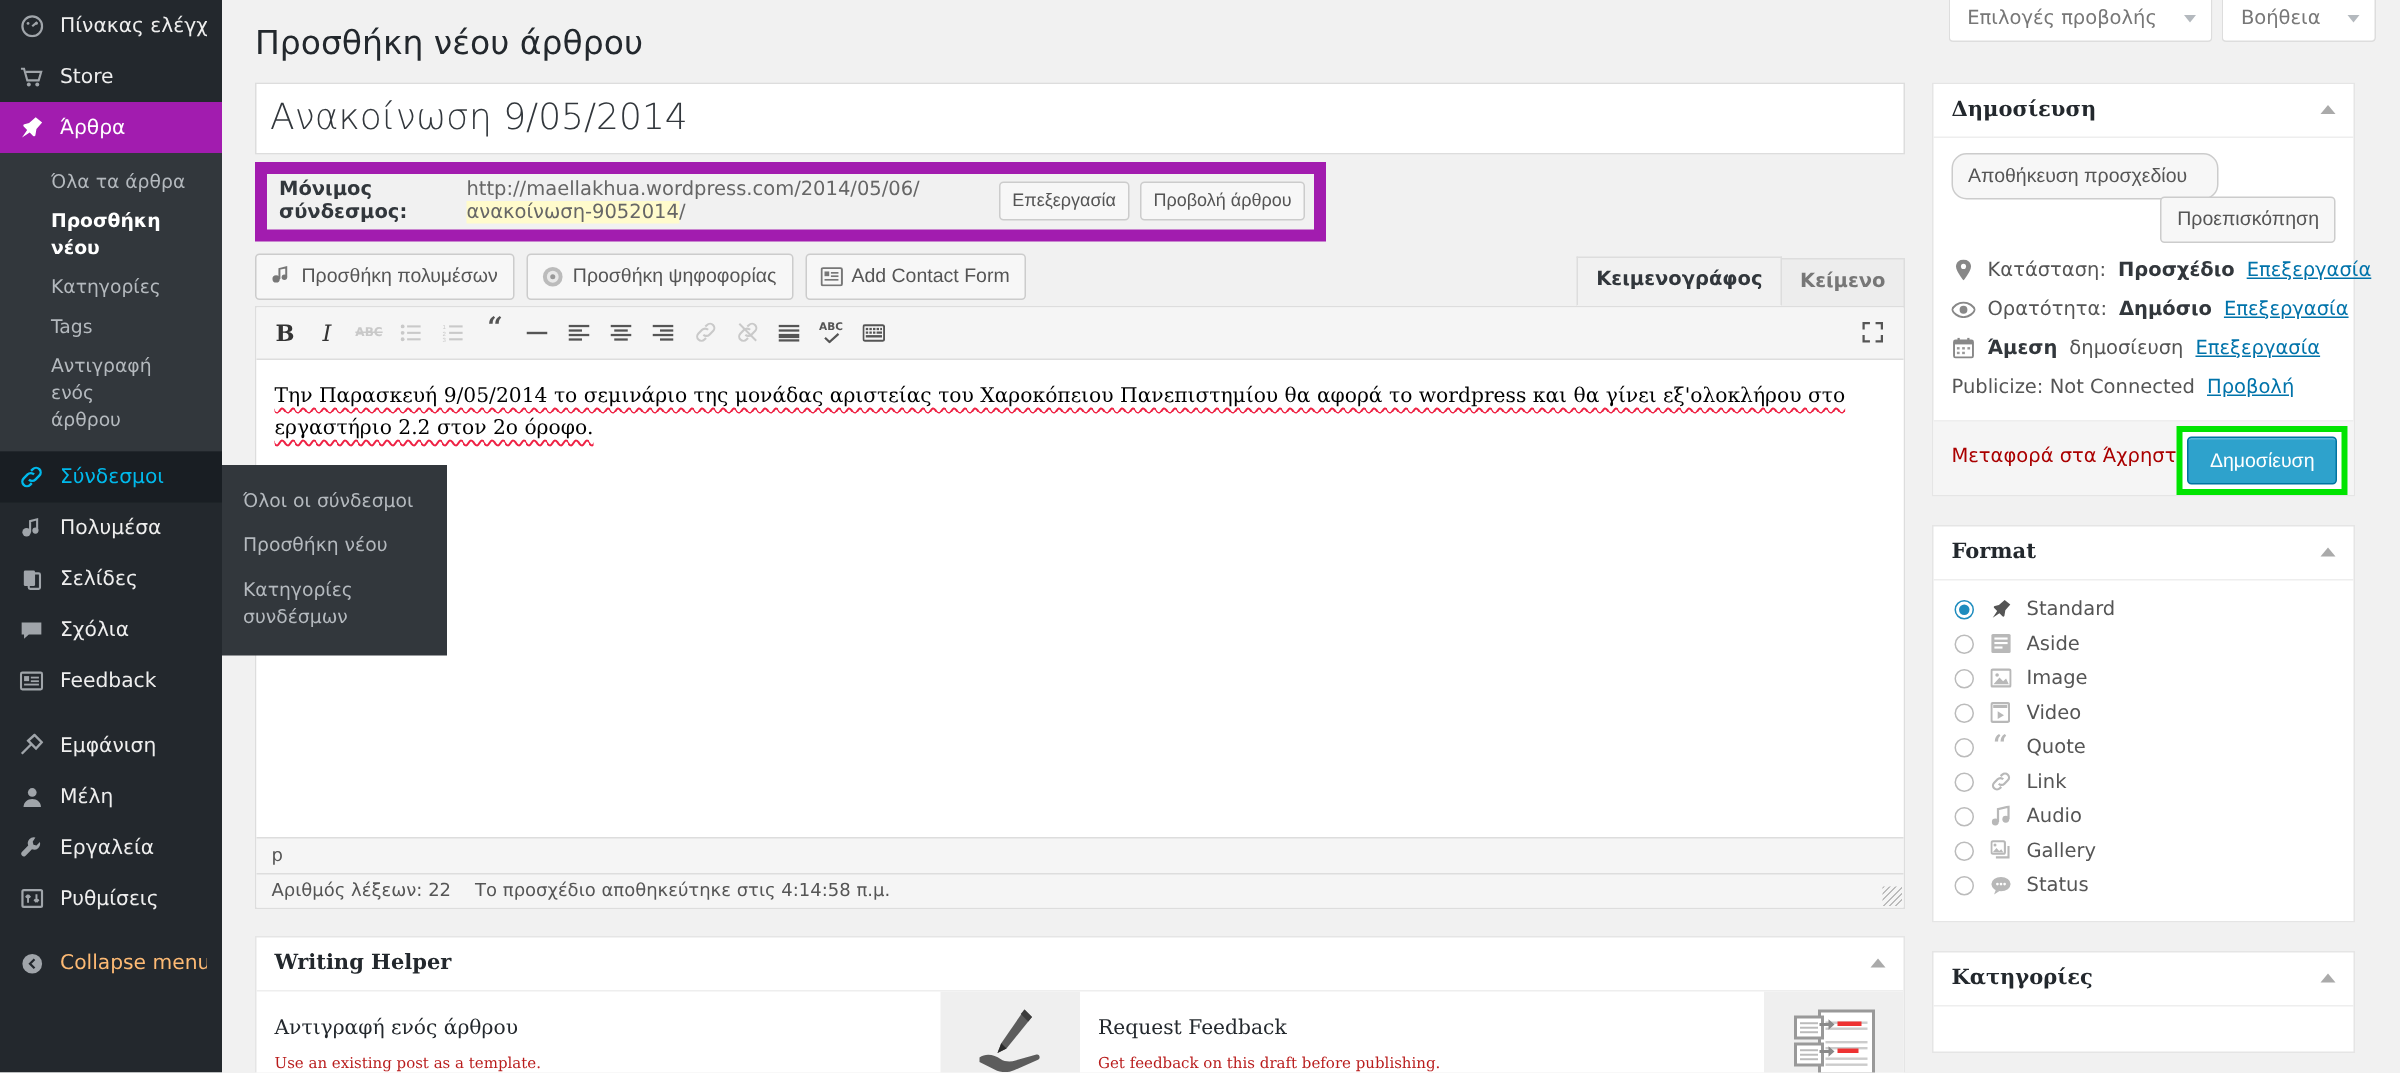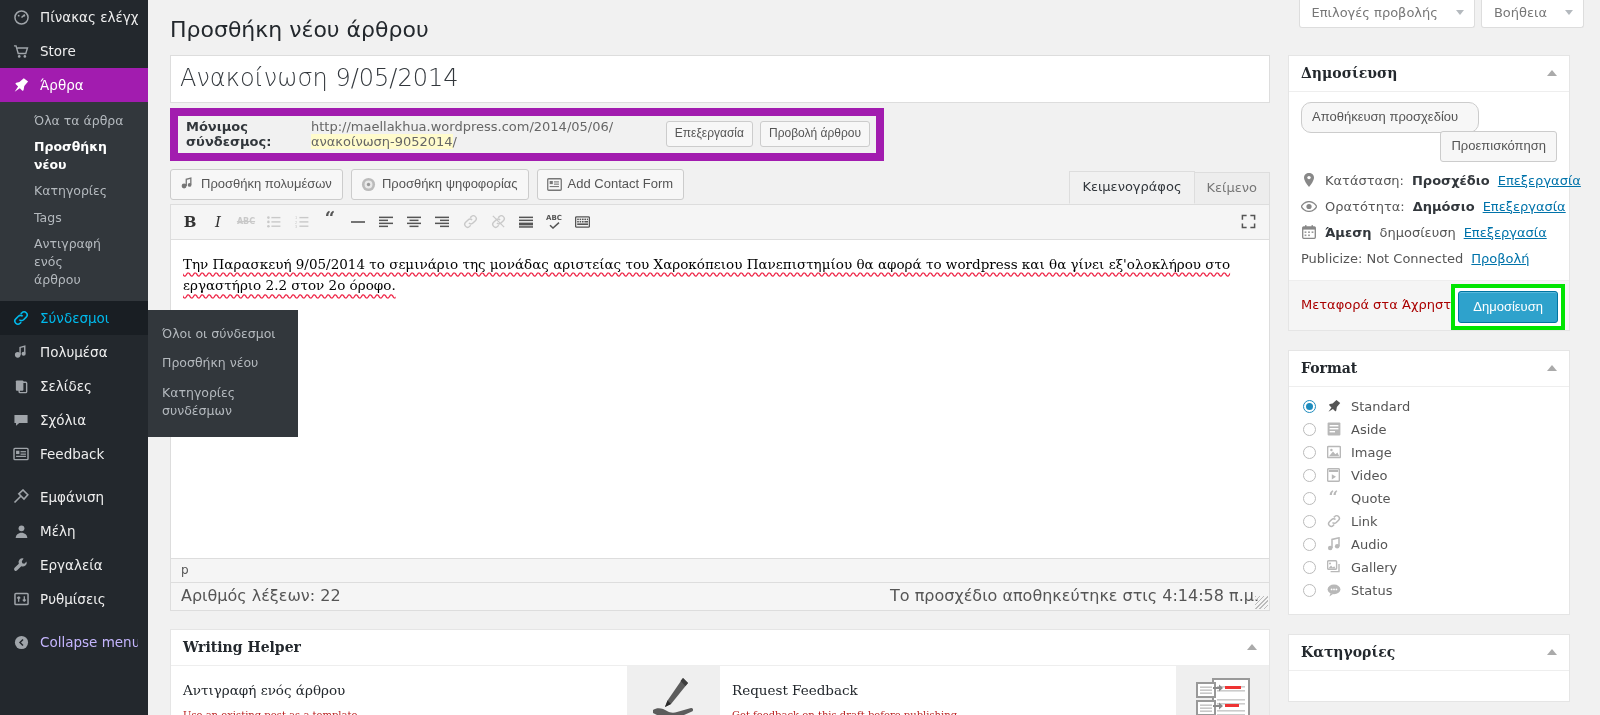--- a/index.html
+++ b/index.html
@@ -105,7 +105,7 @@
   .ed-tab {
     font-size:13px; padding:6px 12px 7px 12px; cursor:pointer;
     border:1px solid #ddd; background:#ededed; color:#777;
-    margin-left:-1px; border-bottom:none; line-height:1.4;
+    margin-left:-1px; border-bottom:none; line-height:1.4;font-weight:bold;
   }
   .ed-tab.active { background:#f1f1f1; color:#32373c; border-bottom:1px solid #f1f1f1; position:relative; z-index:2; }
 

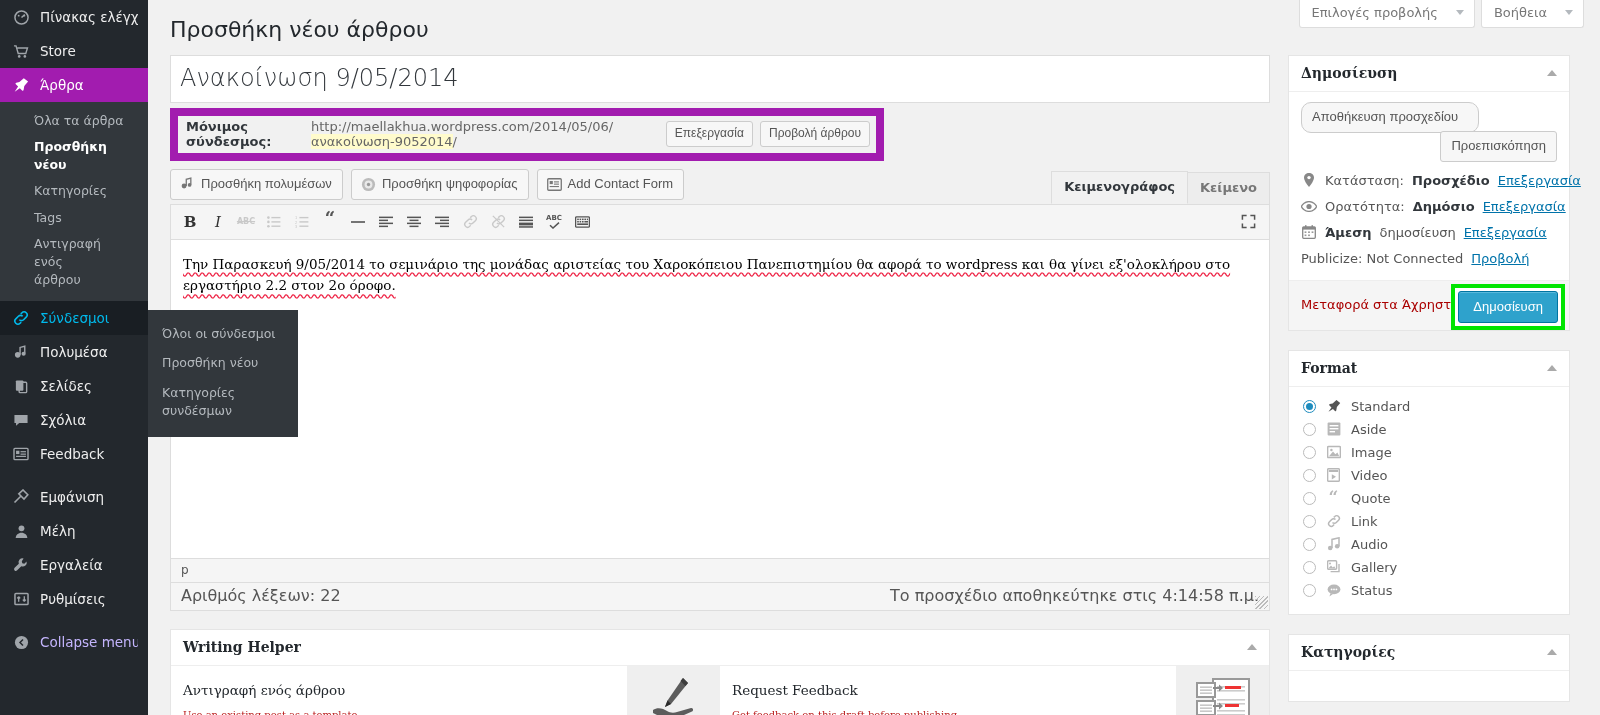--- a/index.html
+++ b/index.html
@@ -136,9 +136,10 @@
   }
   #post-status-info {
     border-top:1px solid #ddd; background:#f5f5f5;
-    display:flex; justify-content:space-between;
-    font-size:16px; color:#555; padding:3px 10px 5px 10px;
+    display:flex; 
+    font-size:12px; color:#555; padding:3px 10px 5px 10px;
     position:relative;
+    gap:16px;
   }
   #post-status-info:after {
     content:""; position:absolute; right:1px; bottom:1px; width:13px; height:13px;

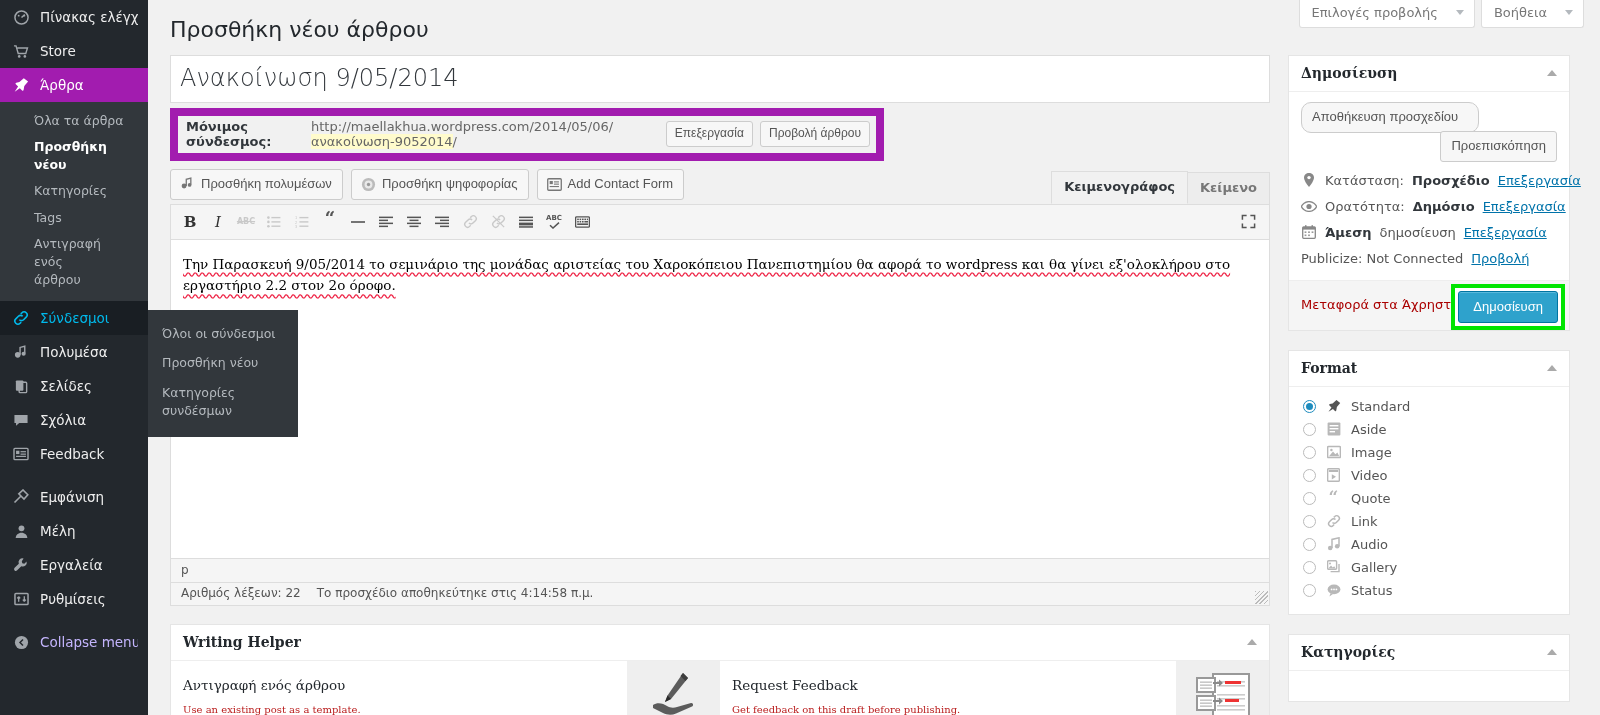--- a/index.html
+++ b/index.html
@@ -346,7 +346,7 @@
 
   <div class="menu-sep"></div>
 
-  <div class="menu-item" style="color:#c4b5fd;">
+  <div class="menu-item" style="color:#fdba74;">
     <span class="ico">
       <svg width="15" height="15" viewBox="0 0 16 16">
           <circle cx="8" cy="8" r="7" fill="currentColor"></circle>

